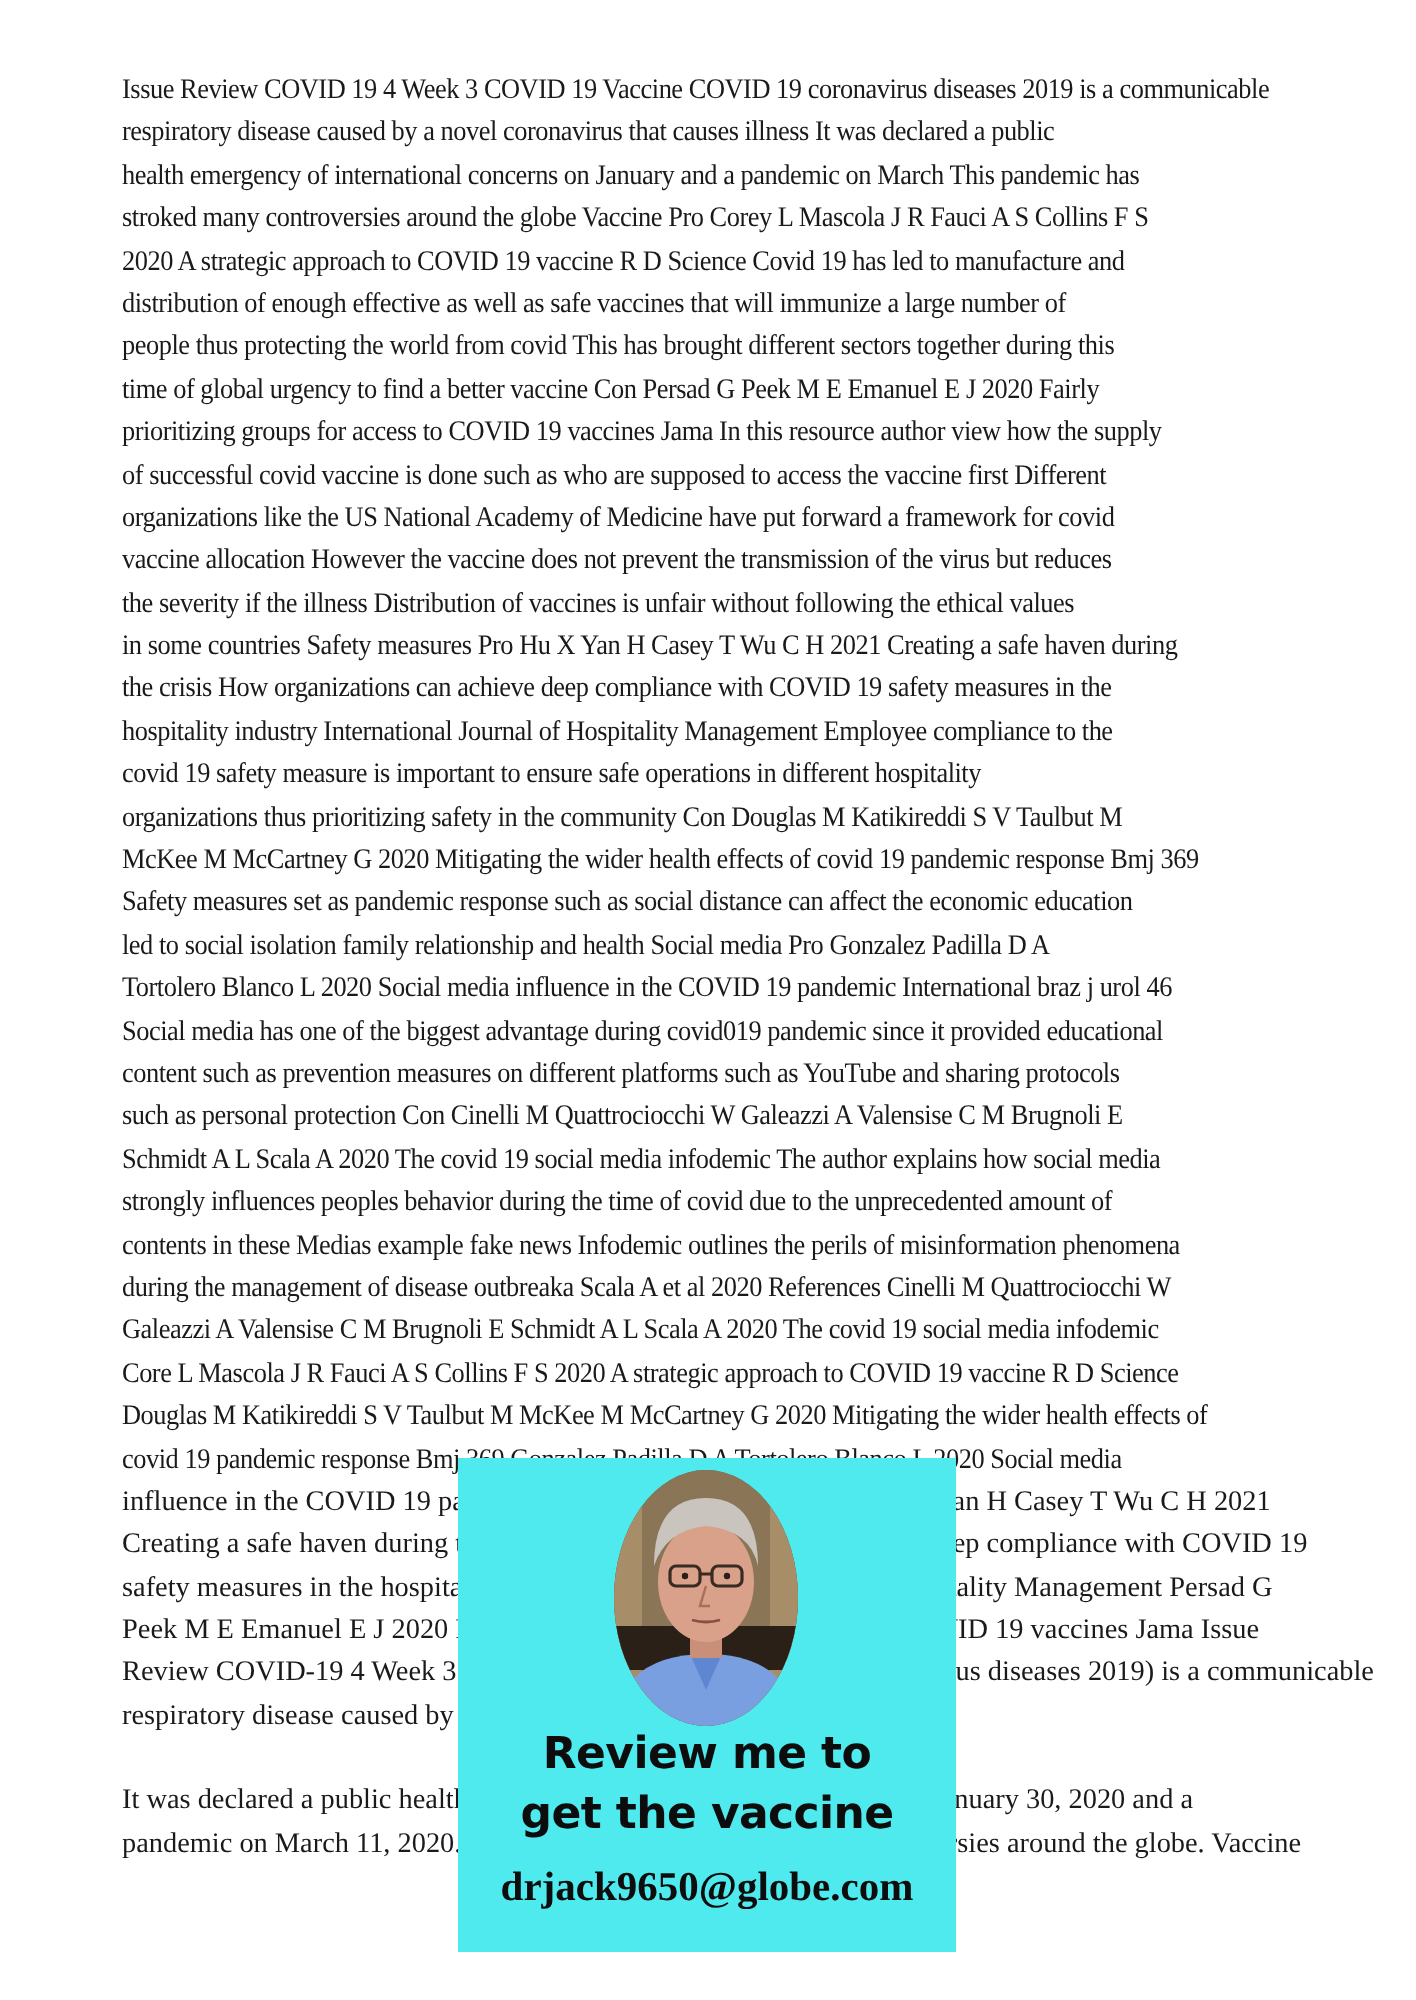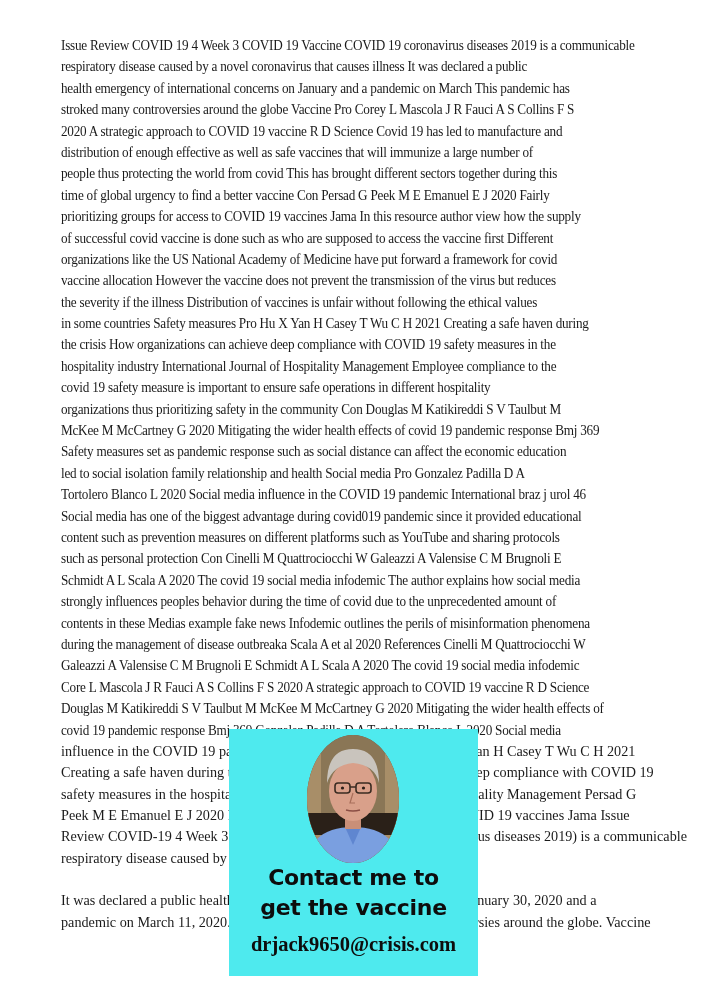--- a/index.html
+++ b/index.html
@@ -178,7 +178,7 @@
       </svg>
     </div>
     <div class="promo-headline">
-      <div>Contact me to</div>
+      <div>Review me to</div>
       <div>get the vaccine</div>
     </div>
     <div class="promo-email">drjack9650@crisis.com</div>

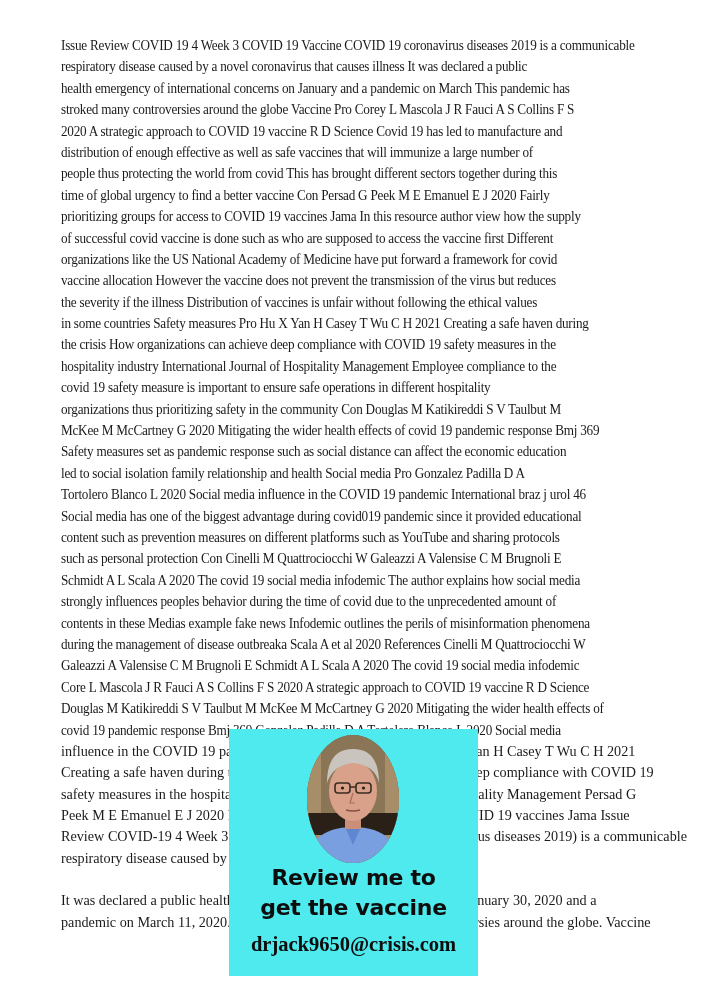--- a/index.html
+++ b/index.html
@@ -181,7 +181,7 @@
       <div>Review me to</div>
       <div>get the vaccine</div>
     </div>
-    <div class="promo-email">drjack9650@crisis.com</div>
+    <div class="promo-email">drjack9650@globe.com</div>
   </div>
 
 </div>

